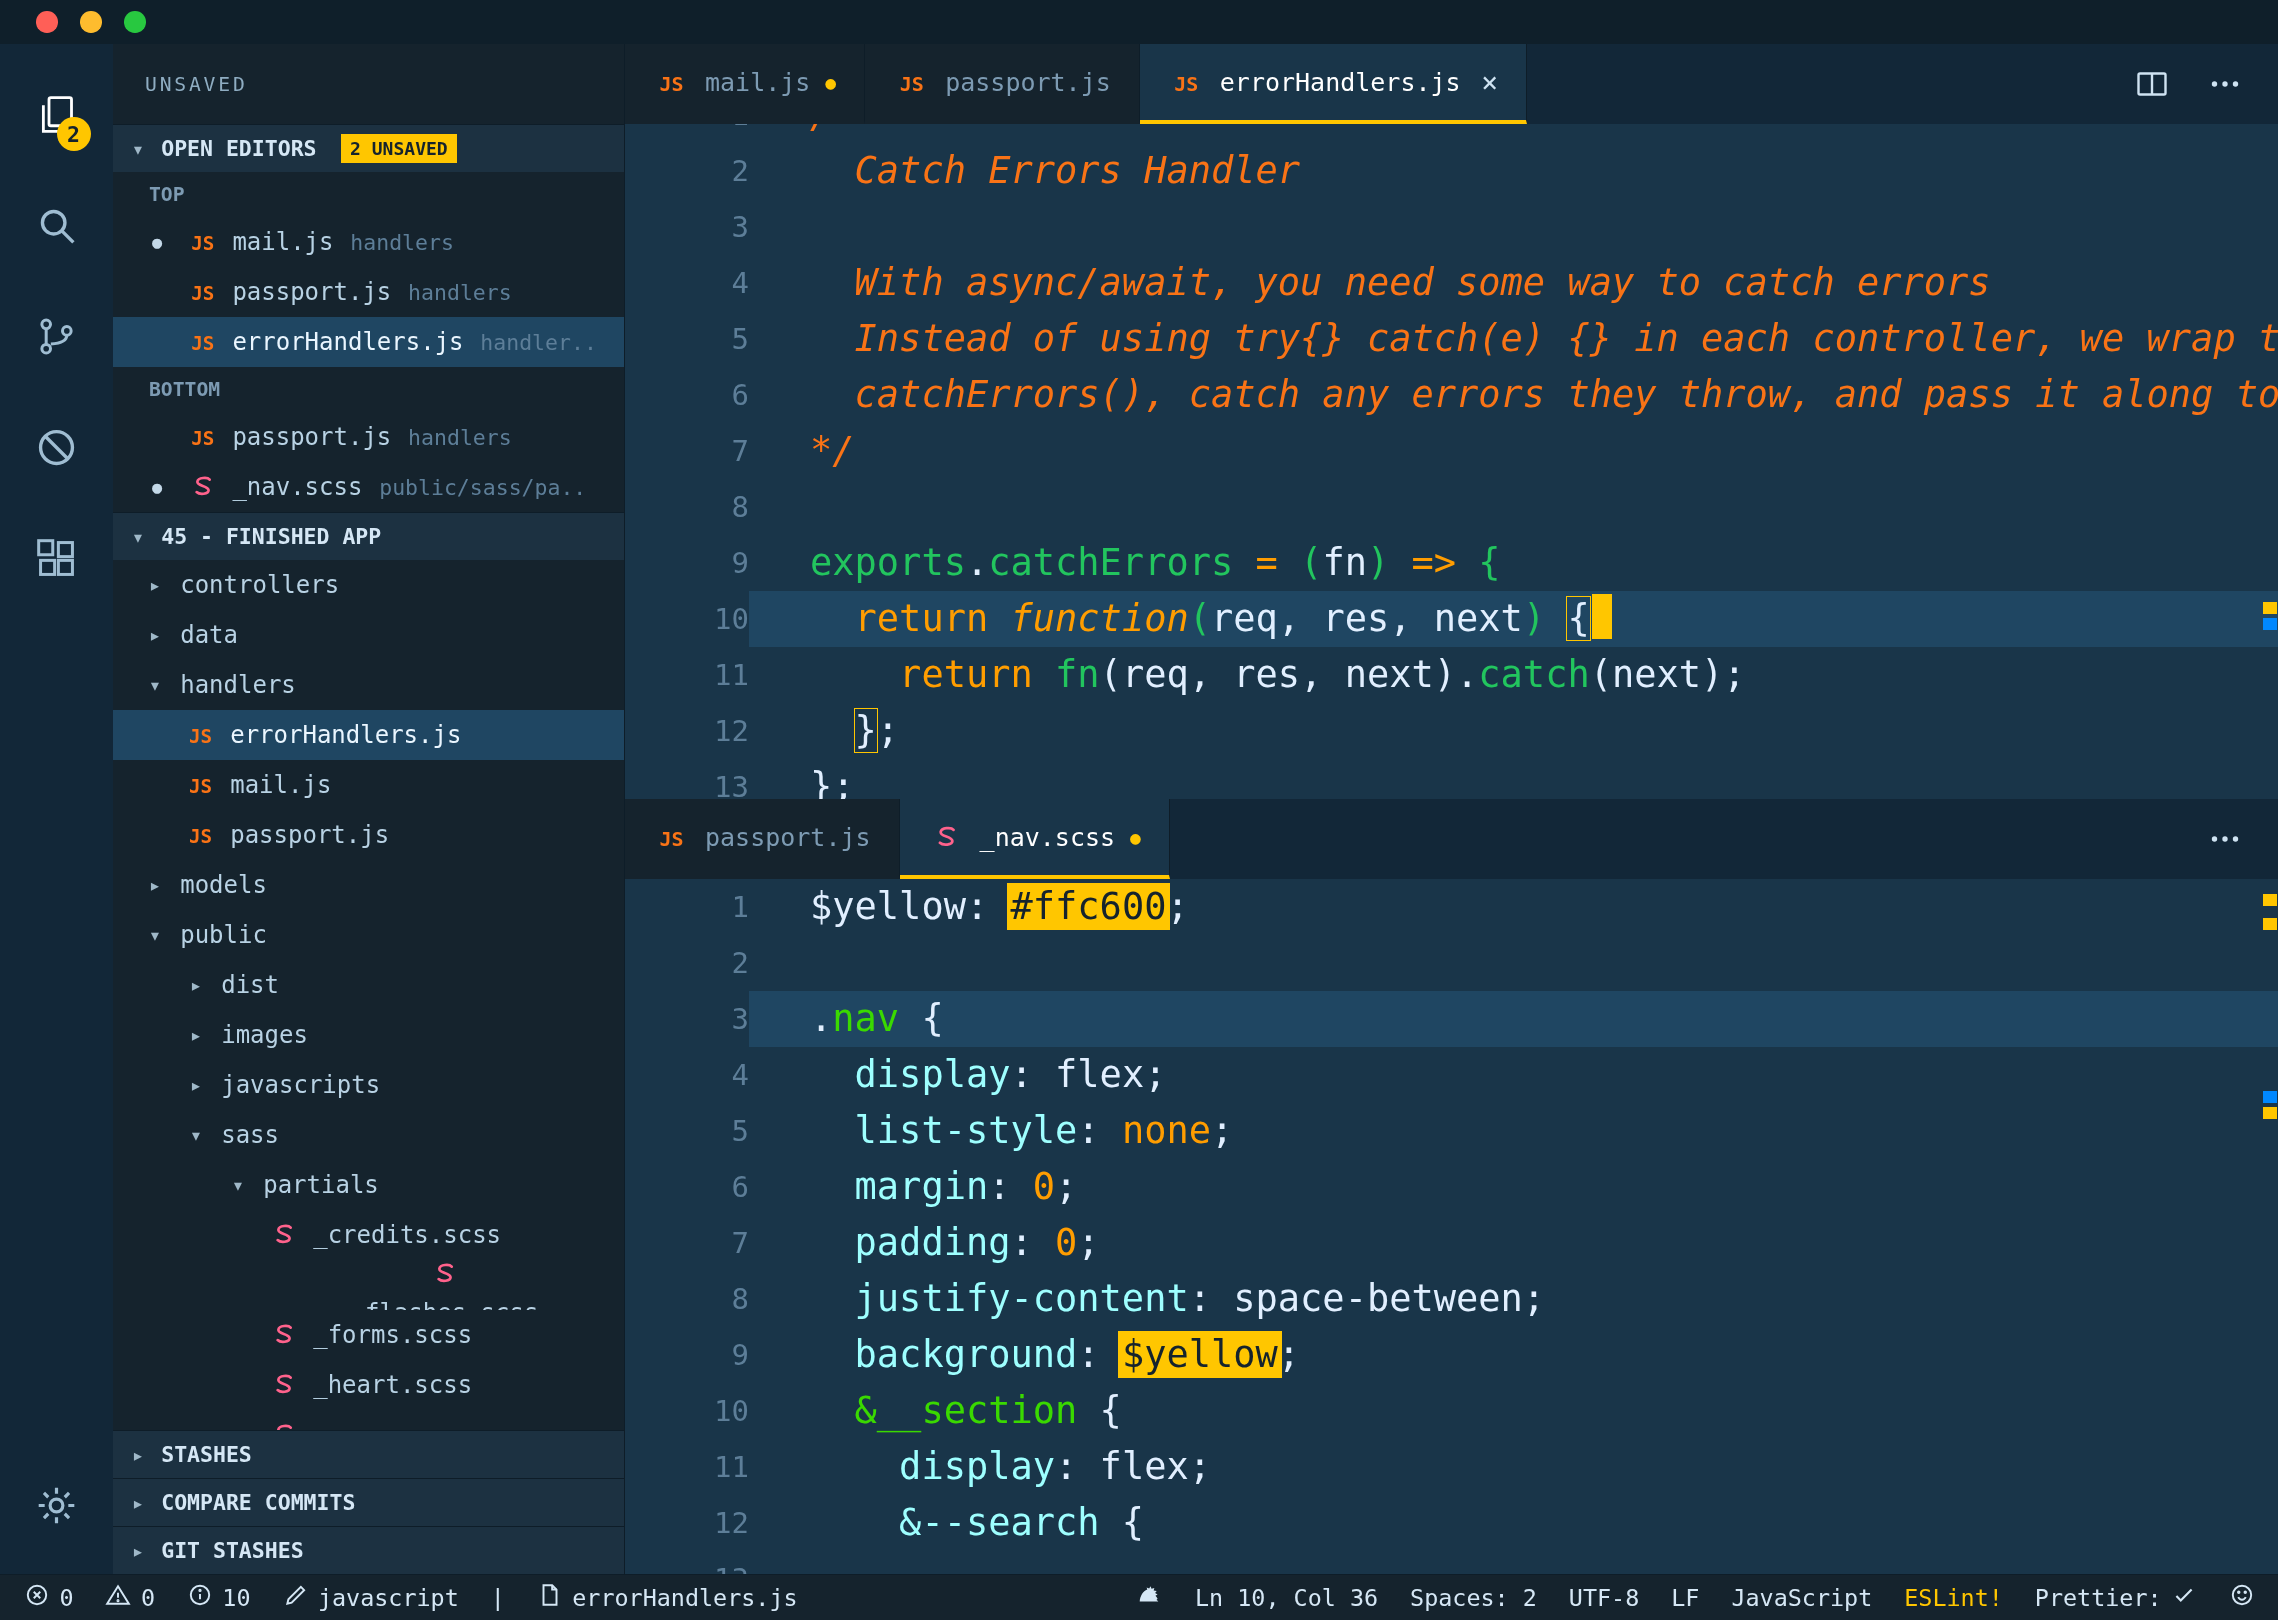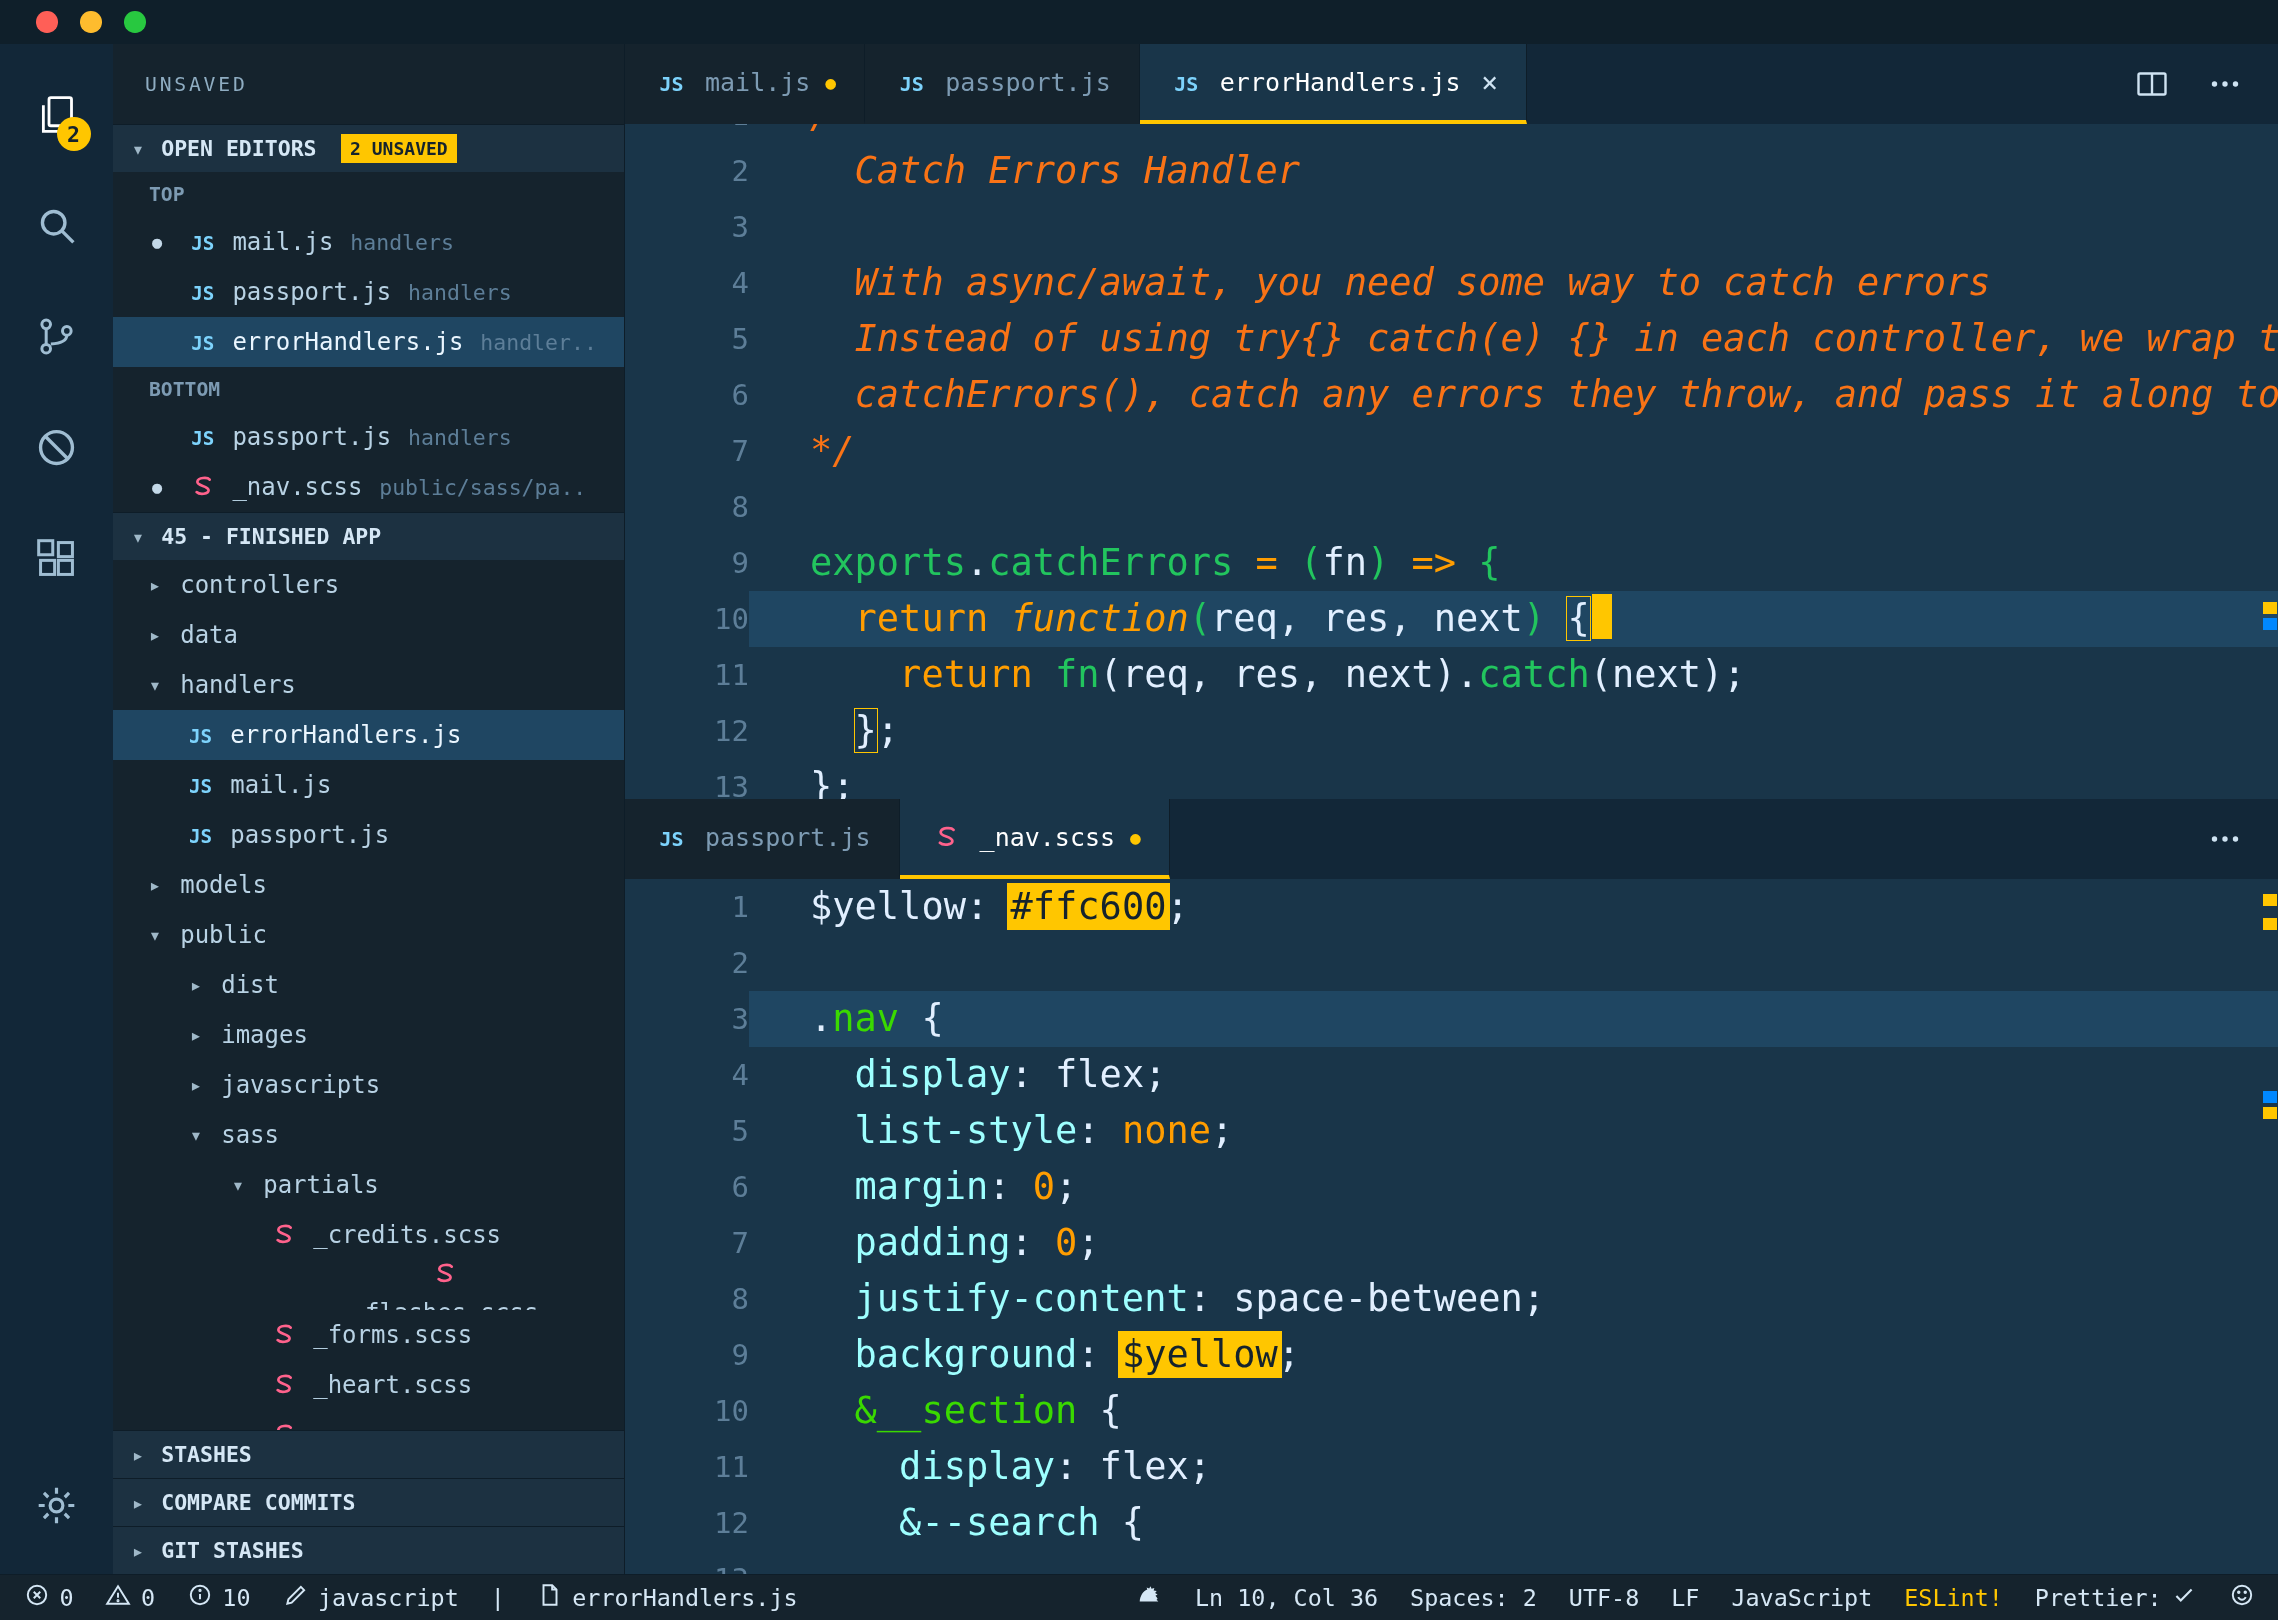--- a/index.html
+++ b/index.html
@@ -39,7 +39,7 @@
   .row.selected { background: #1F4662; color: #eaf6ff; }
   .dotcol { width: 32px; flex: none; text-align: center; color: #c3d8e8; font-size: 17px; }
   .ficon { width: 37px; flex: none; text-align: center; }
-  .jsbadge { color: #7dd3fc; font-weight: bold; font-size: 0.8em; }
+  .jsbadge { color: #f97316; font-weight: bold; font-size: 0.8em; }
   .sassicon { width: 1.05em; height: 1.05em; vertical-align: -0.14em; }
   .detail { color: #5d7e98; font-size: 21.5px; margin-left: 5.6px; }
   .tree { flex: 1; min-height: 0; overflow: hidden; }

